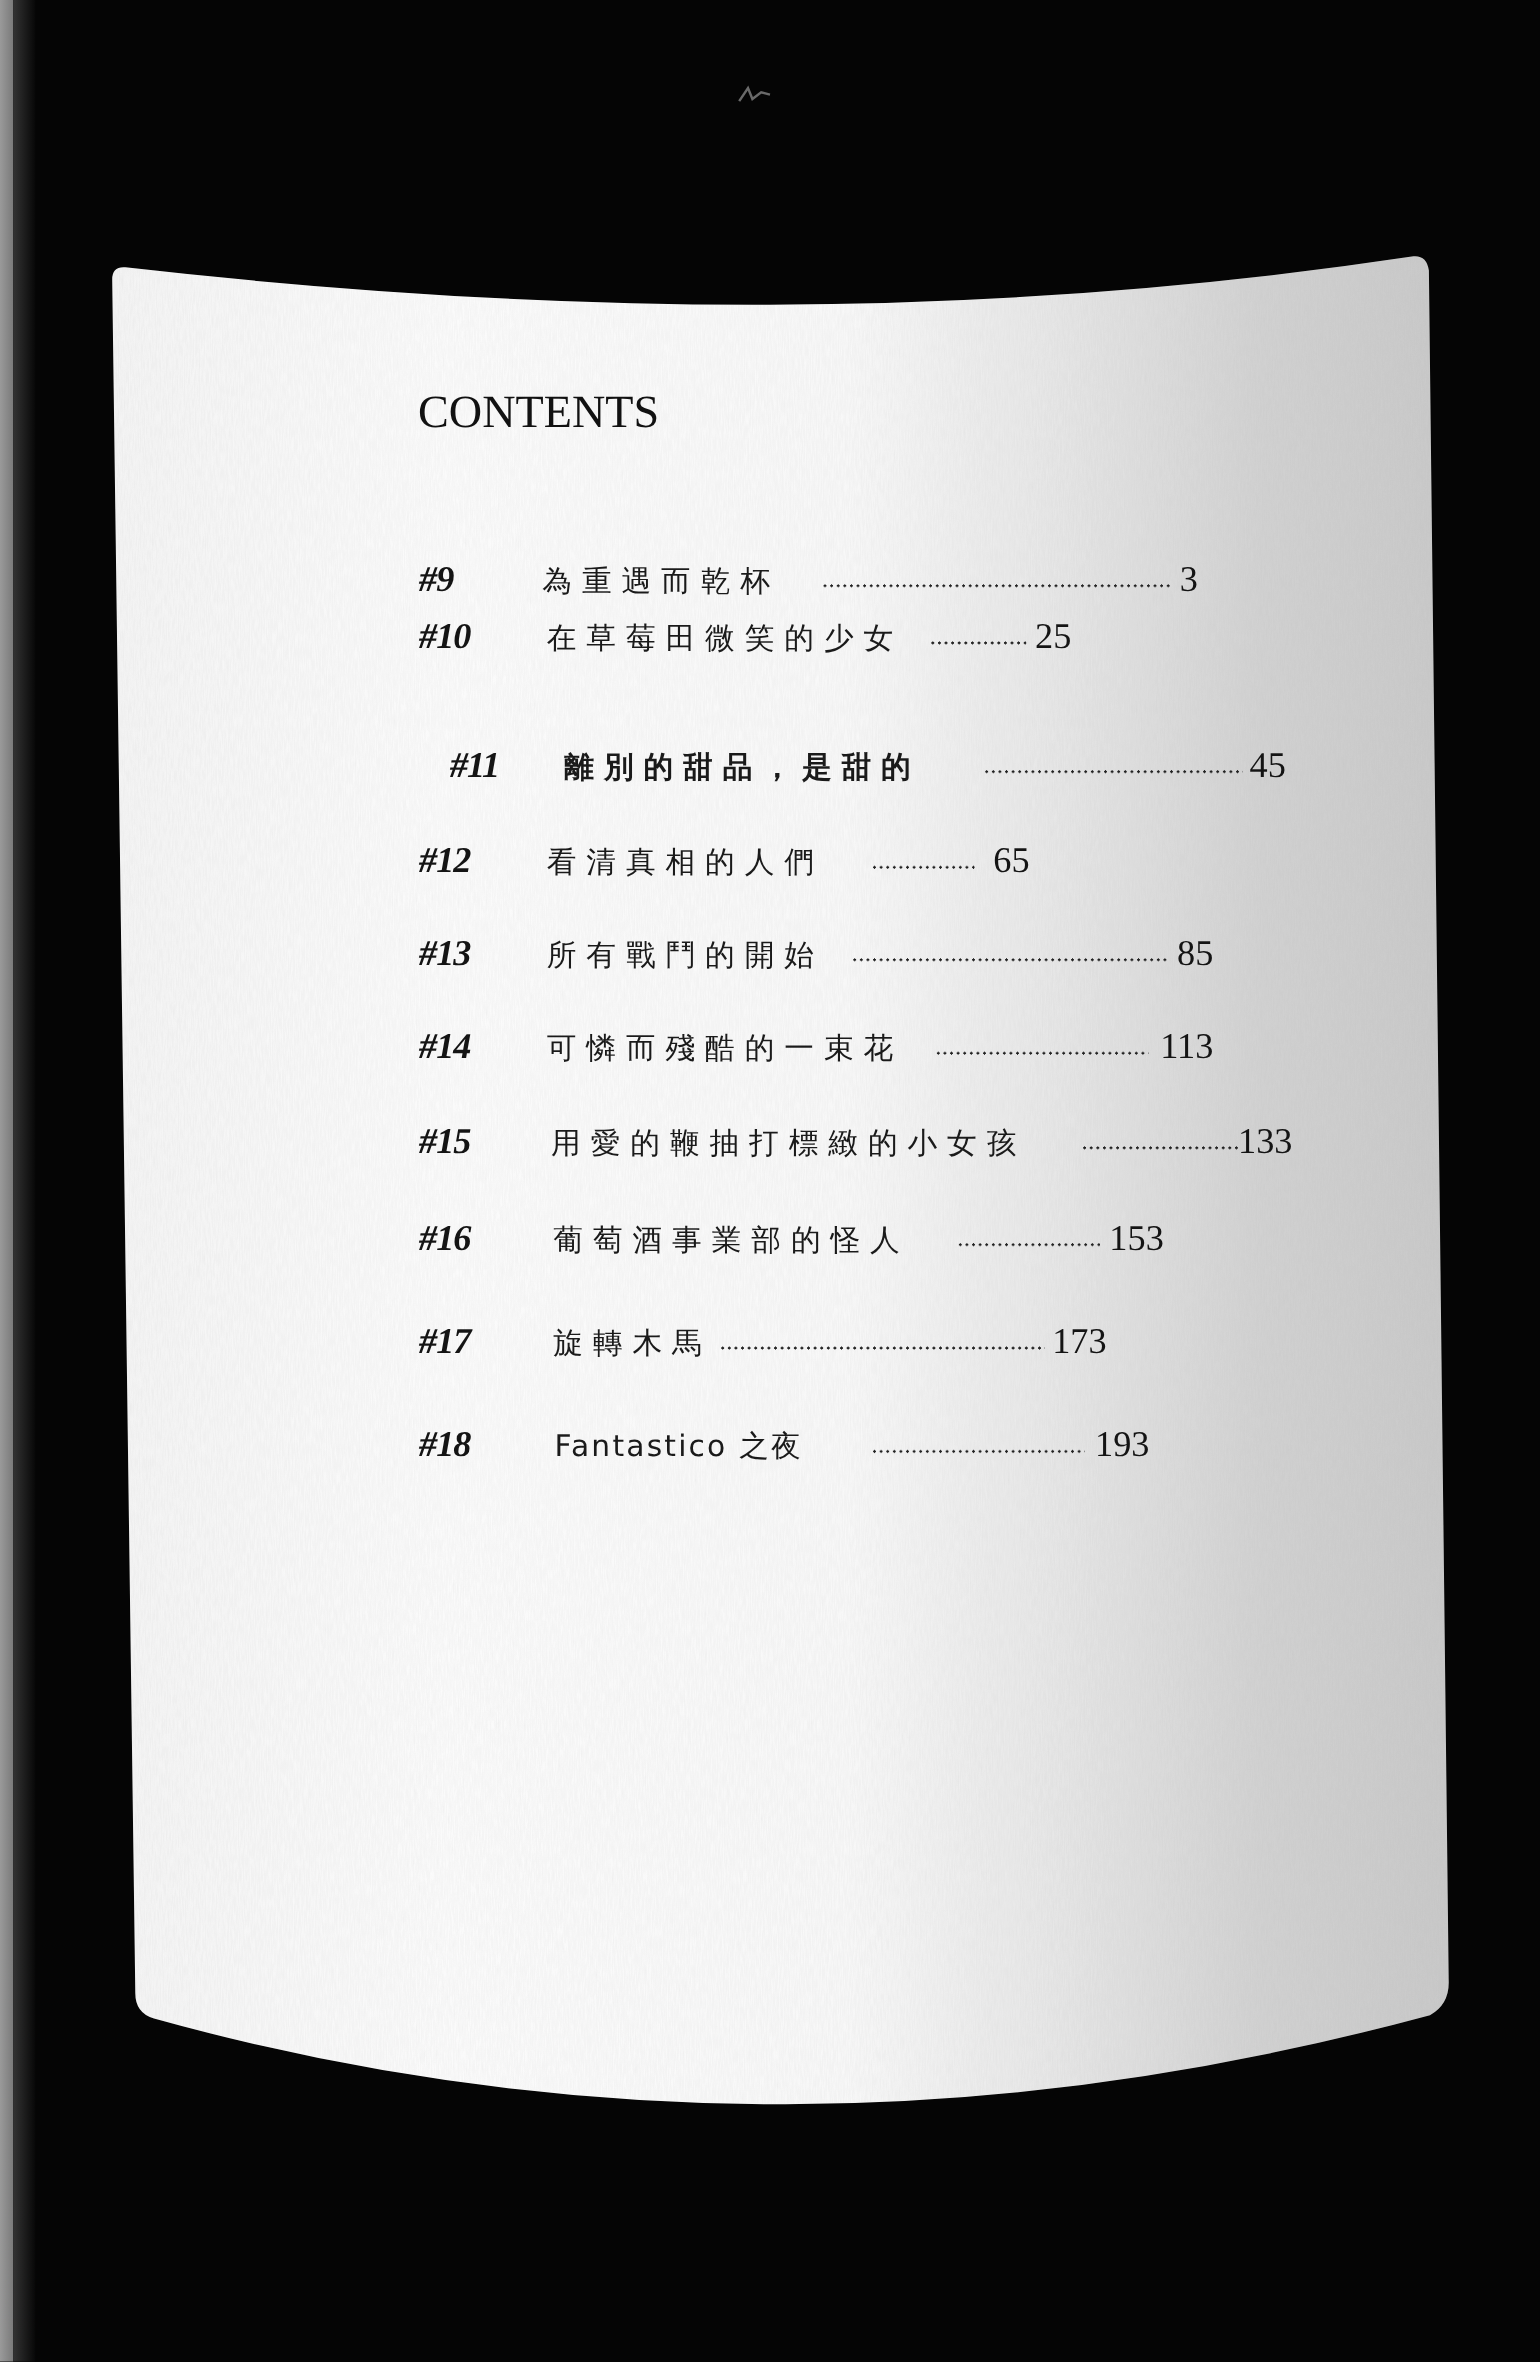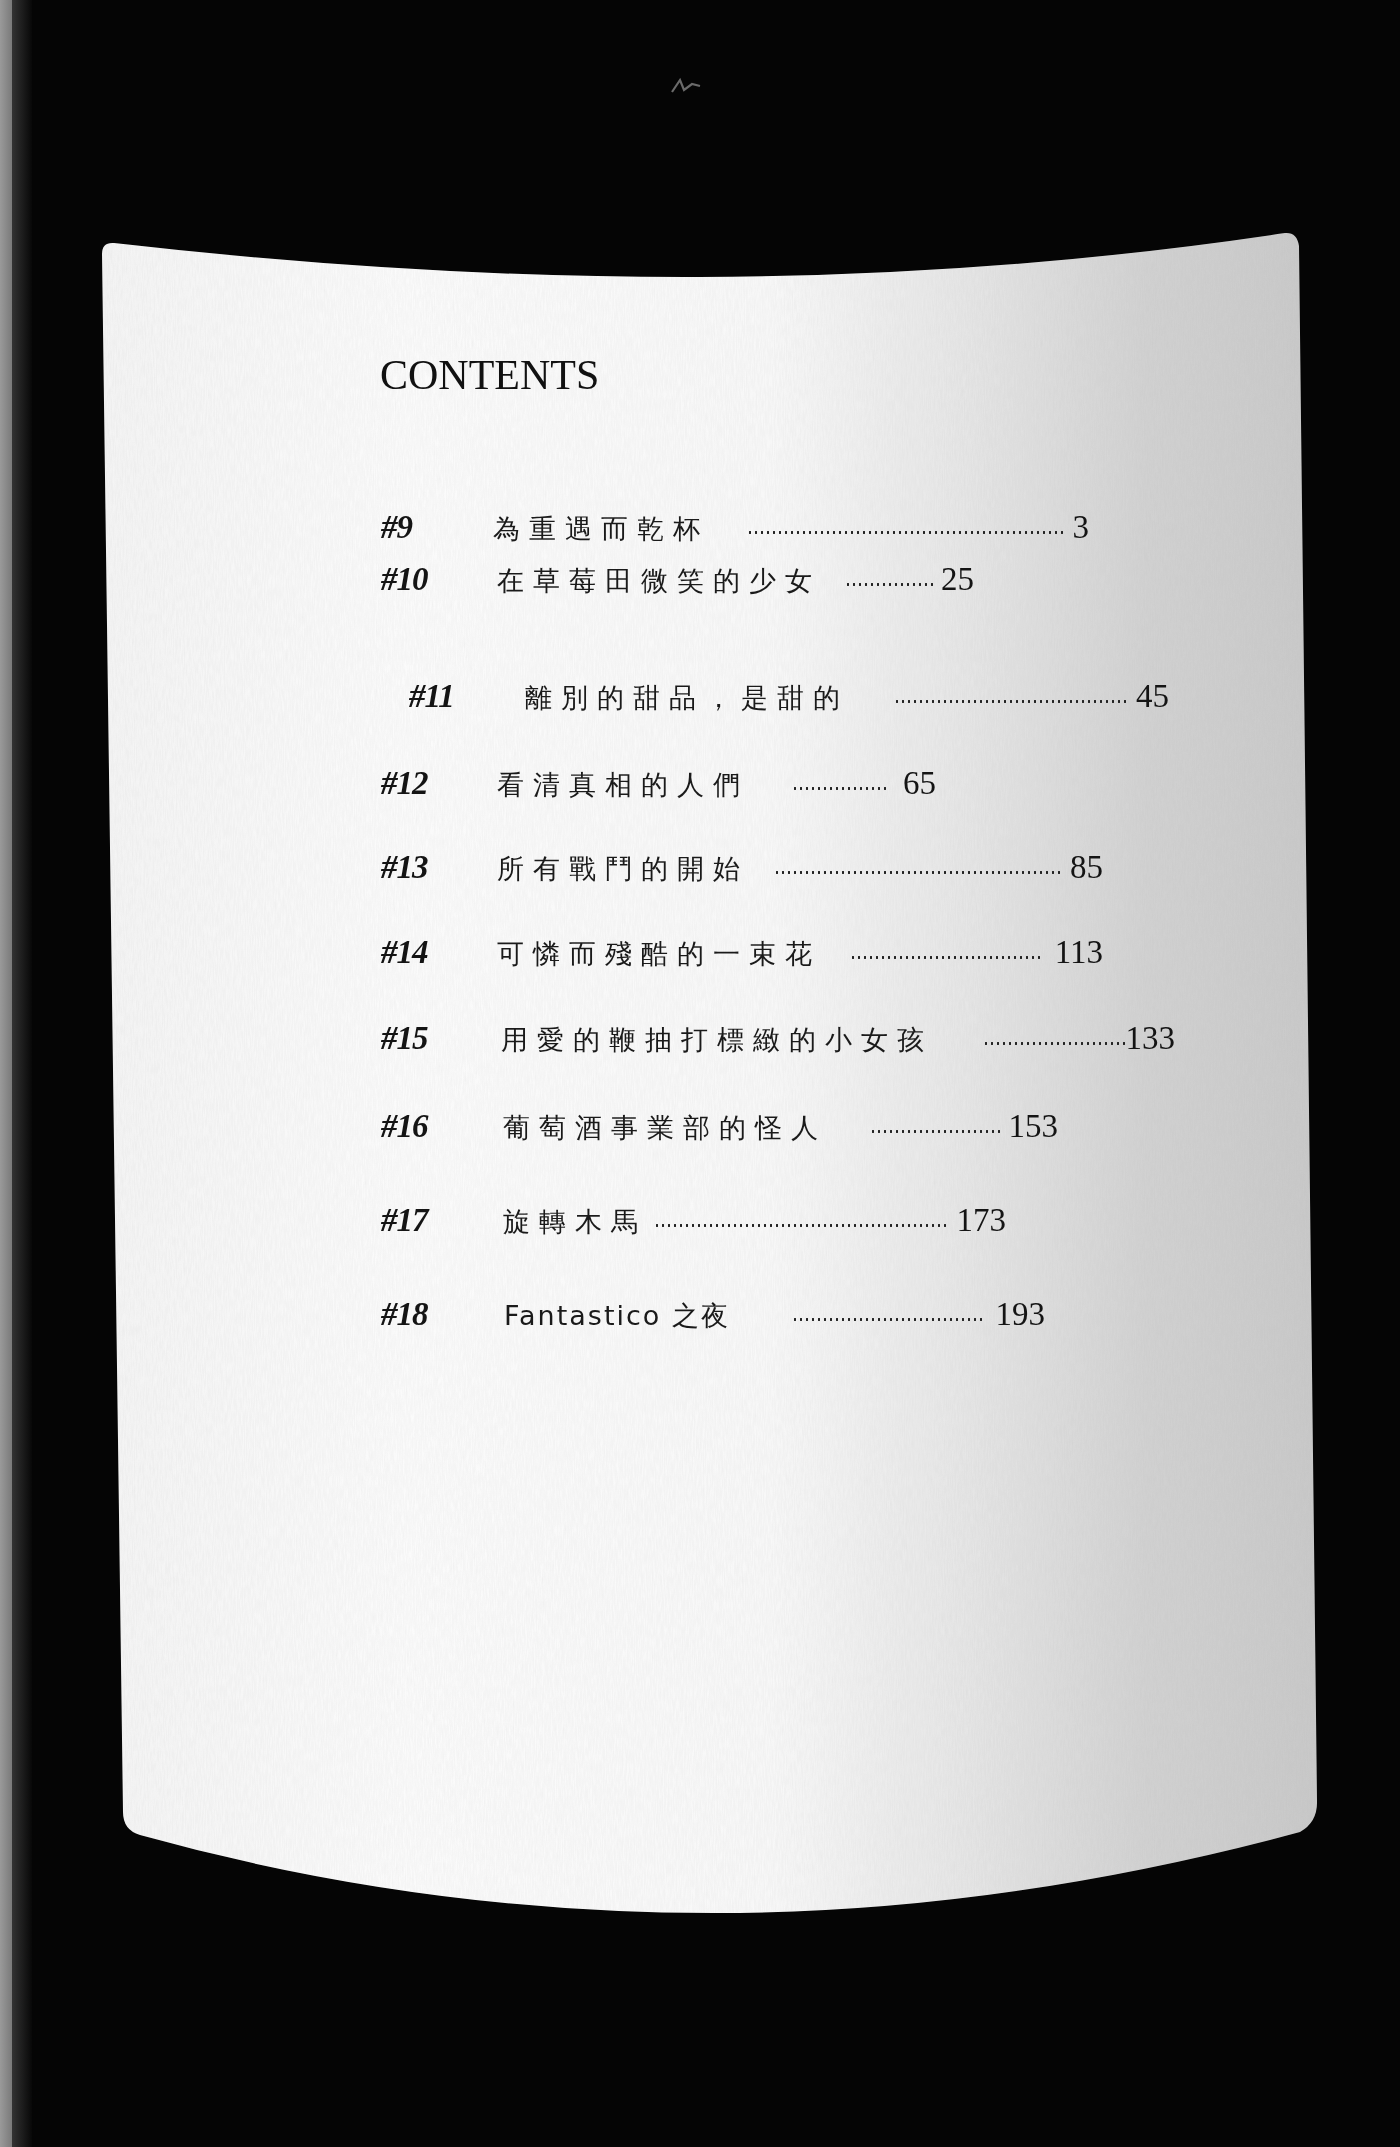--- a/index.html
+++ b/index.html
@@ -164,7 +164,7 @@
 
   <div class="toc-row" style="top:674px;margin-left:28px;">
     <span class="toc-num">#11</span>
-    <span class="toc-title" style="left:497px;">離別的甜品，是甜的</span>
+    <span class="toc-title" style="left:485px;font-weight:bold;">離別的甜品，是甜的</span>
     <span class="toc-leader" style="left:866px; width:236px;"></span>
     <span class="toc-page" style="right:259px;">45</span>
   </div>

